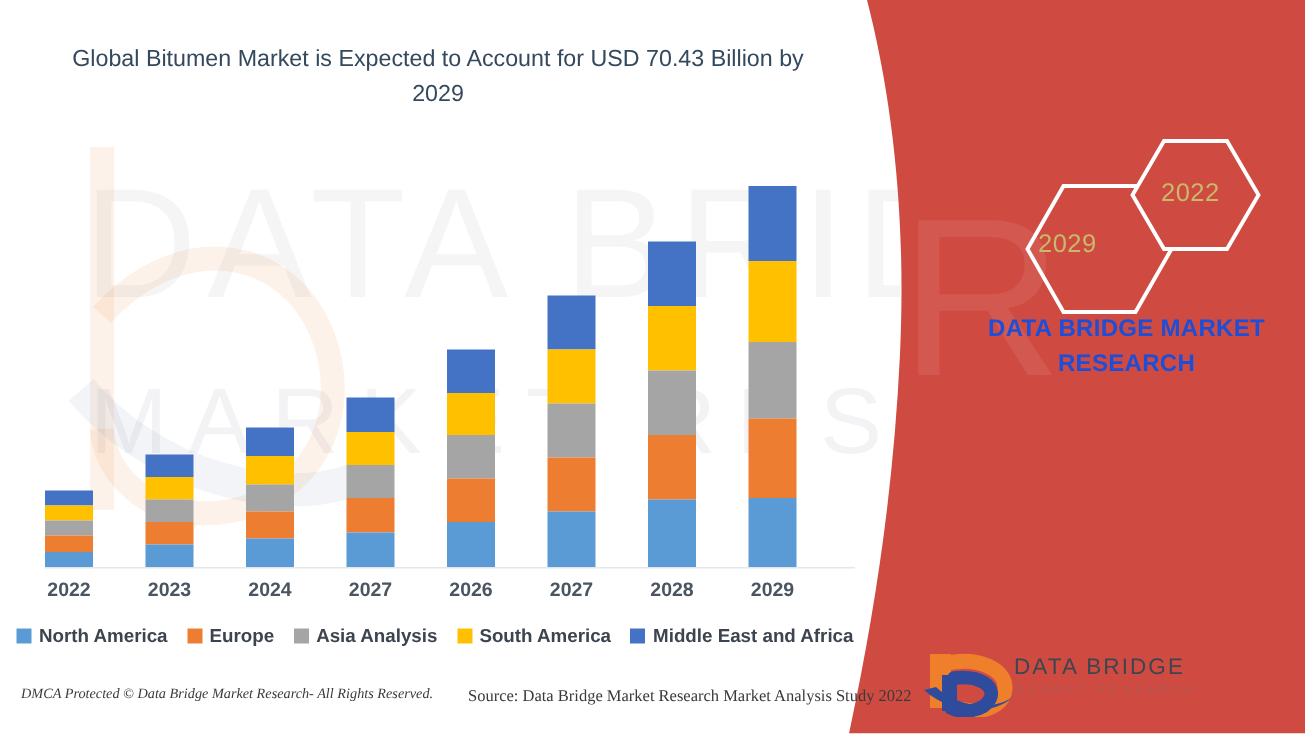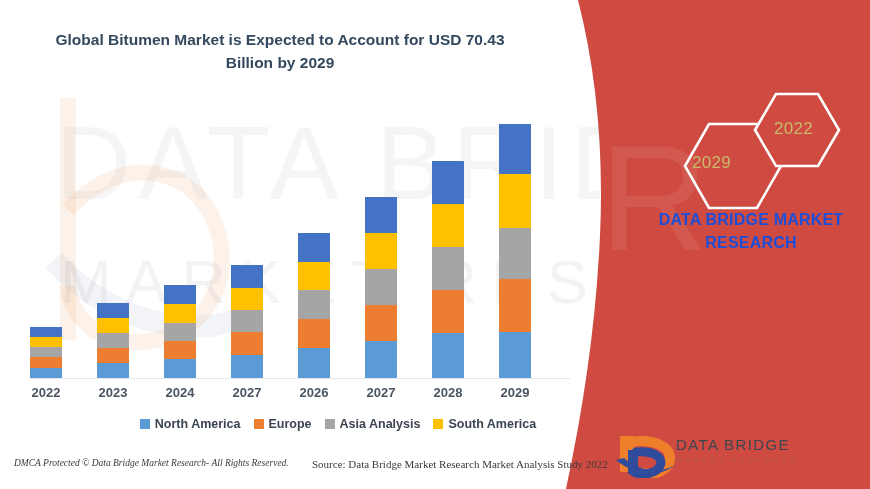--- a/index.html
+++ b/index.html
@@ -66,12 +66,12 @@
   
   .chart-title {
     position:absolute;
-    left:30px; top:28px;
+    left:42px; top:28px;
     width:500px;
     text-align:center;
     color:#34495e;
     font-size:15.5px;
-    font-weight:700;
+    font-weight:400;
     line-height:1.5;
   }
 

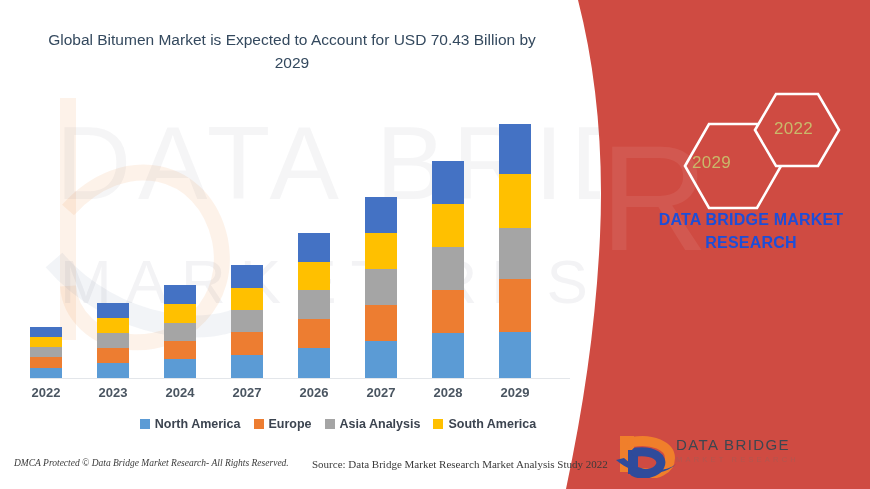--- a/index.html
+++ b/index.html
@@ -147,7 +147,6 @@
     justify-content:center;
     align-items:center;
     gap:13px;
-    margin-left:48px;
   }
   .legend-item { display:flex; align-items:center; gap:5px; }
   .legend-swatch { width:10px; height:10px; display:block; }

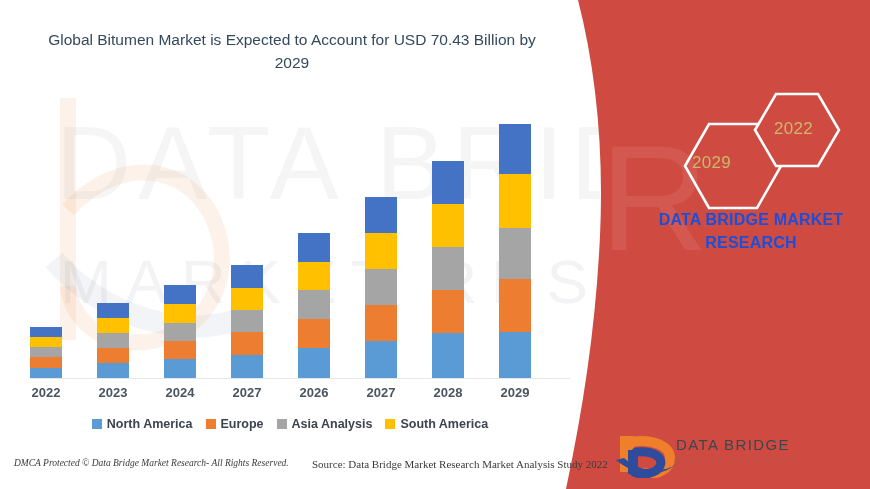--- a/index.html
+++ b/index.html
@@ -340,6 +340,10 @@
         <span class="legend-swatch" style="background: rgb(255, 192, 0);"></span>
         <span class="legend-text">South America</span>
       </div>
+      <div class="legend-item">
+        <span class="legend-swatch" style="background: rgb(68, 114, 196);"></span>
+        <span class="legend-text">Middle East and Africa</span>
+      </div>
     </div>
 
   <div class="footer">

